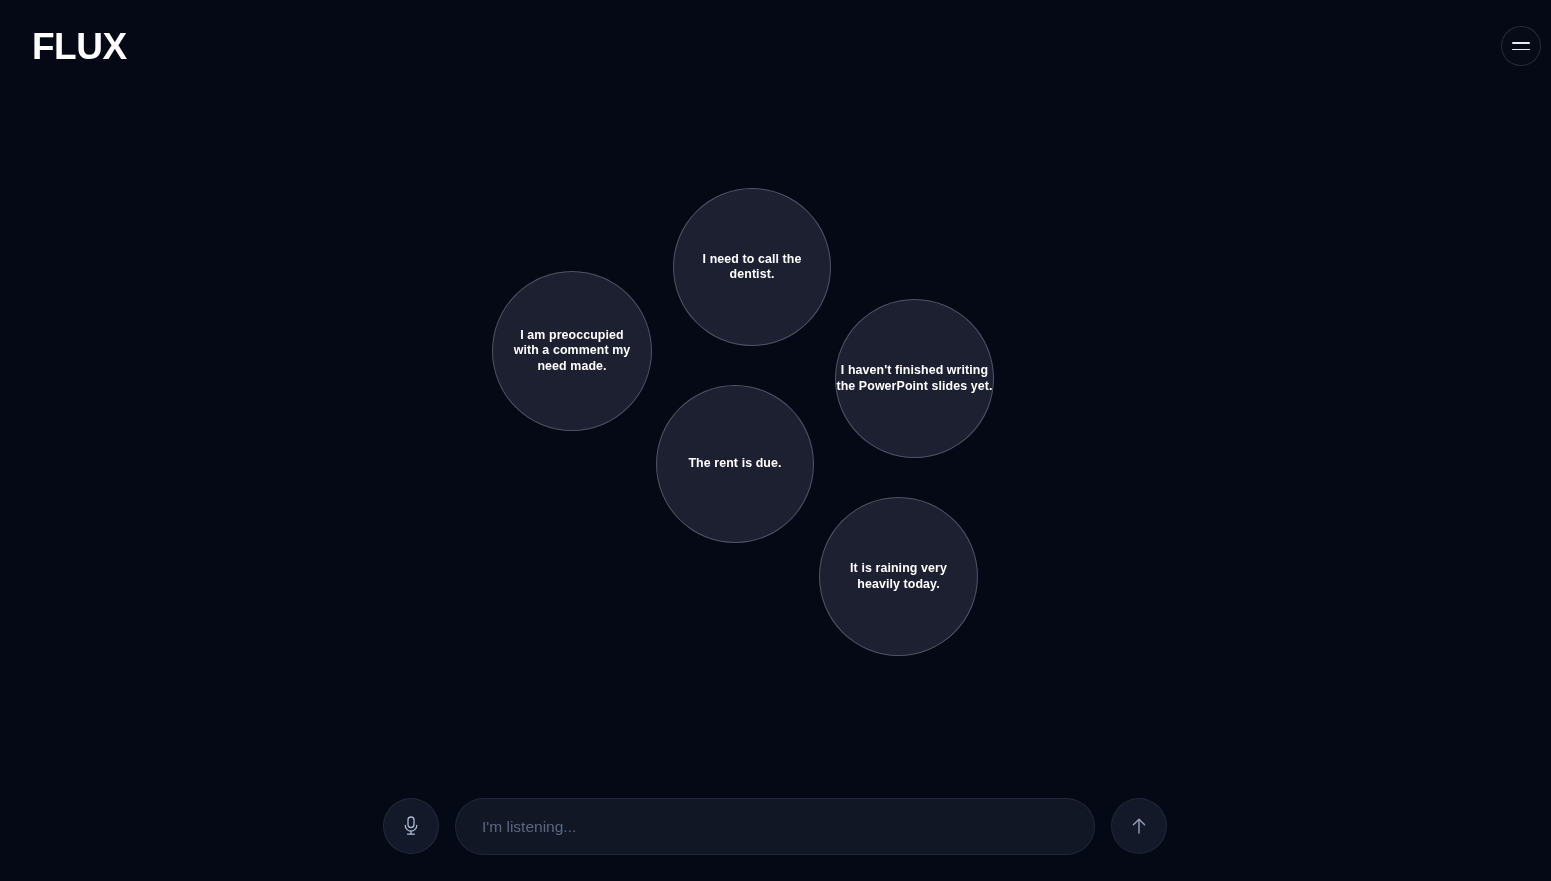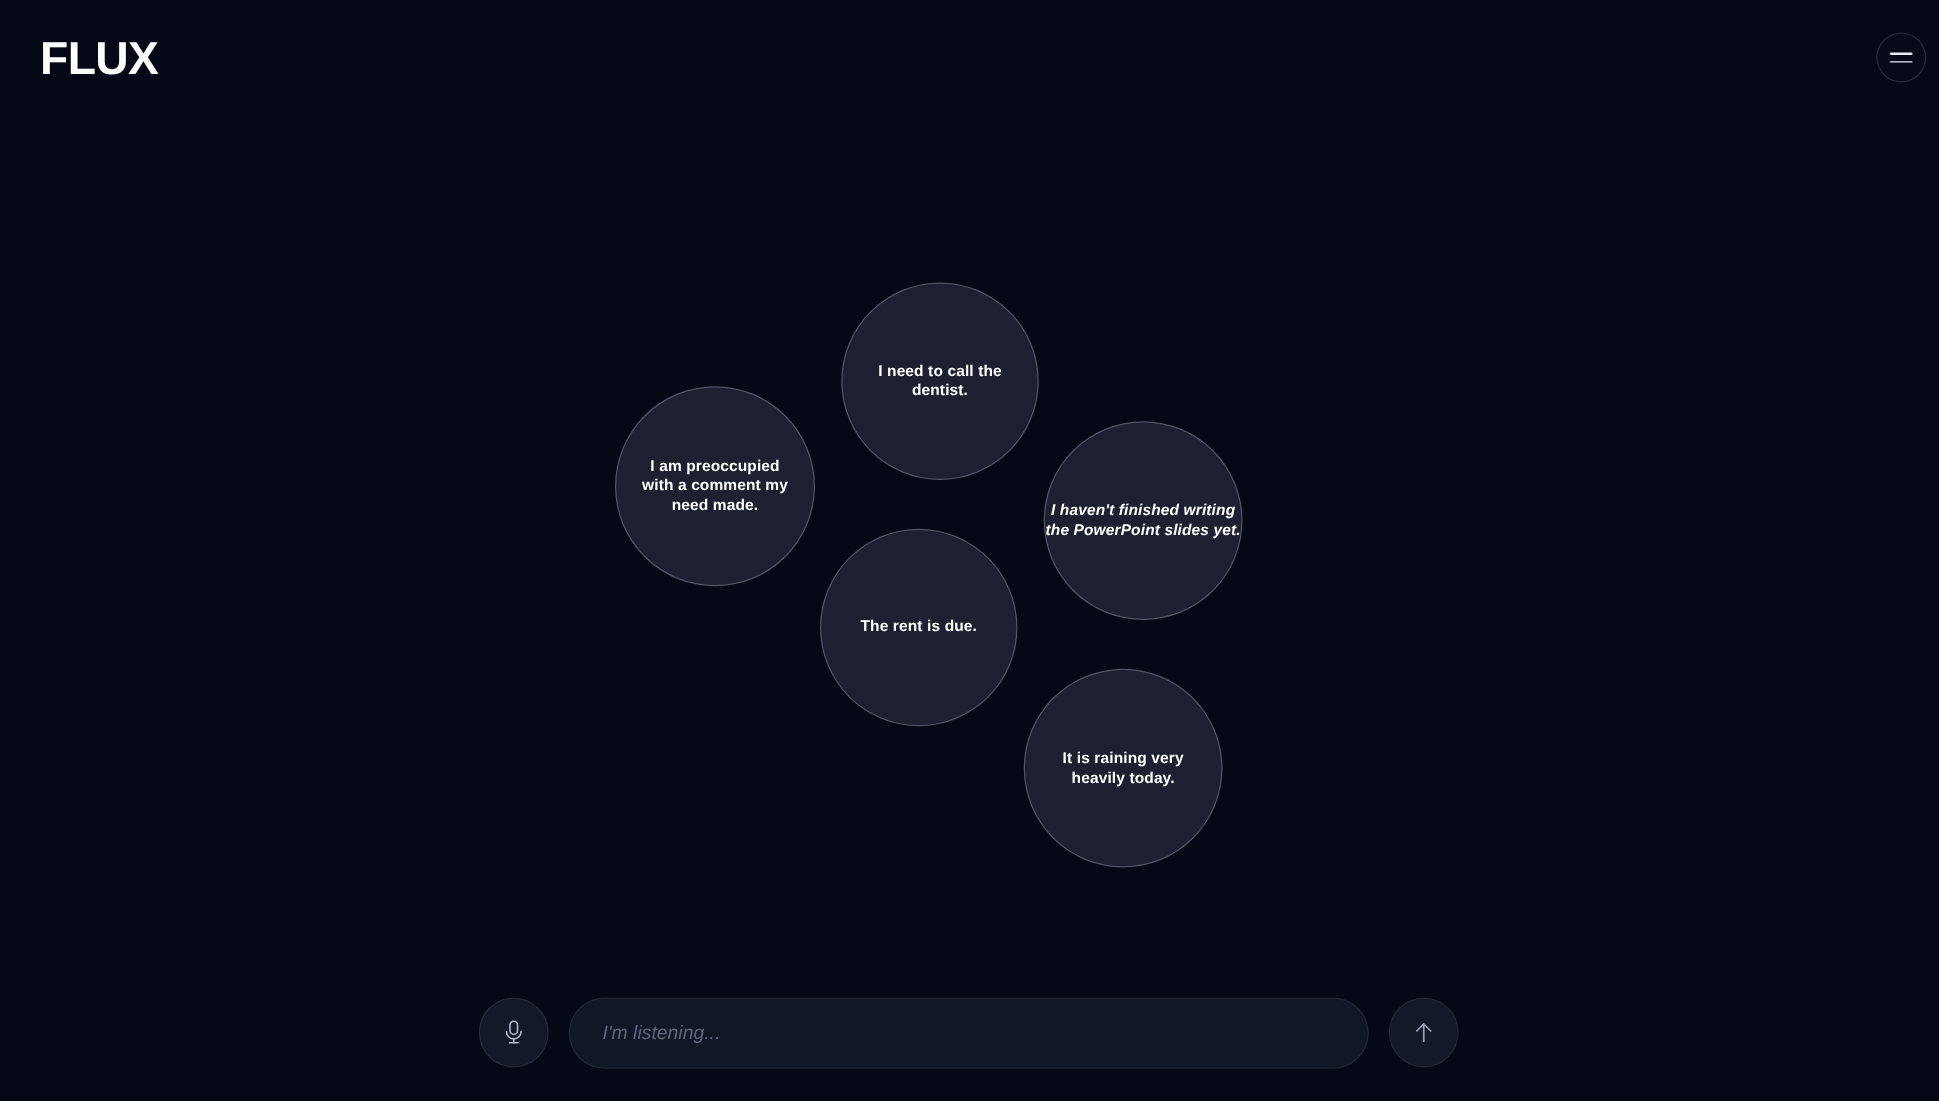--- a/index.html
+++ b/index.html
@@ -67,7 +67,6 @@
   .canvas {
     position: absolute;
     inset: 0;
-    margin-top: 38px;
   }
 
   .bubble {

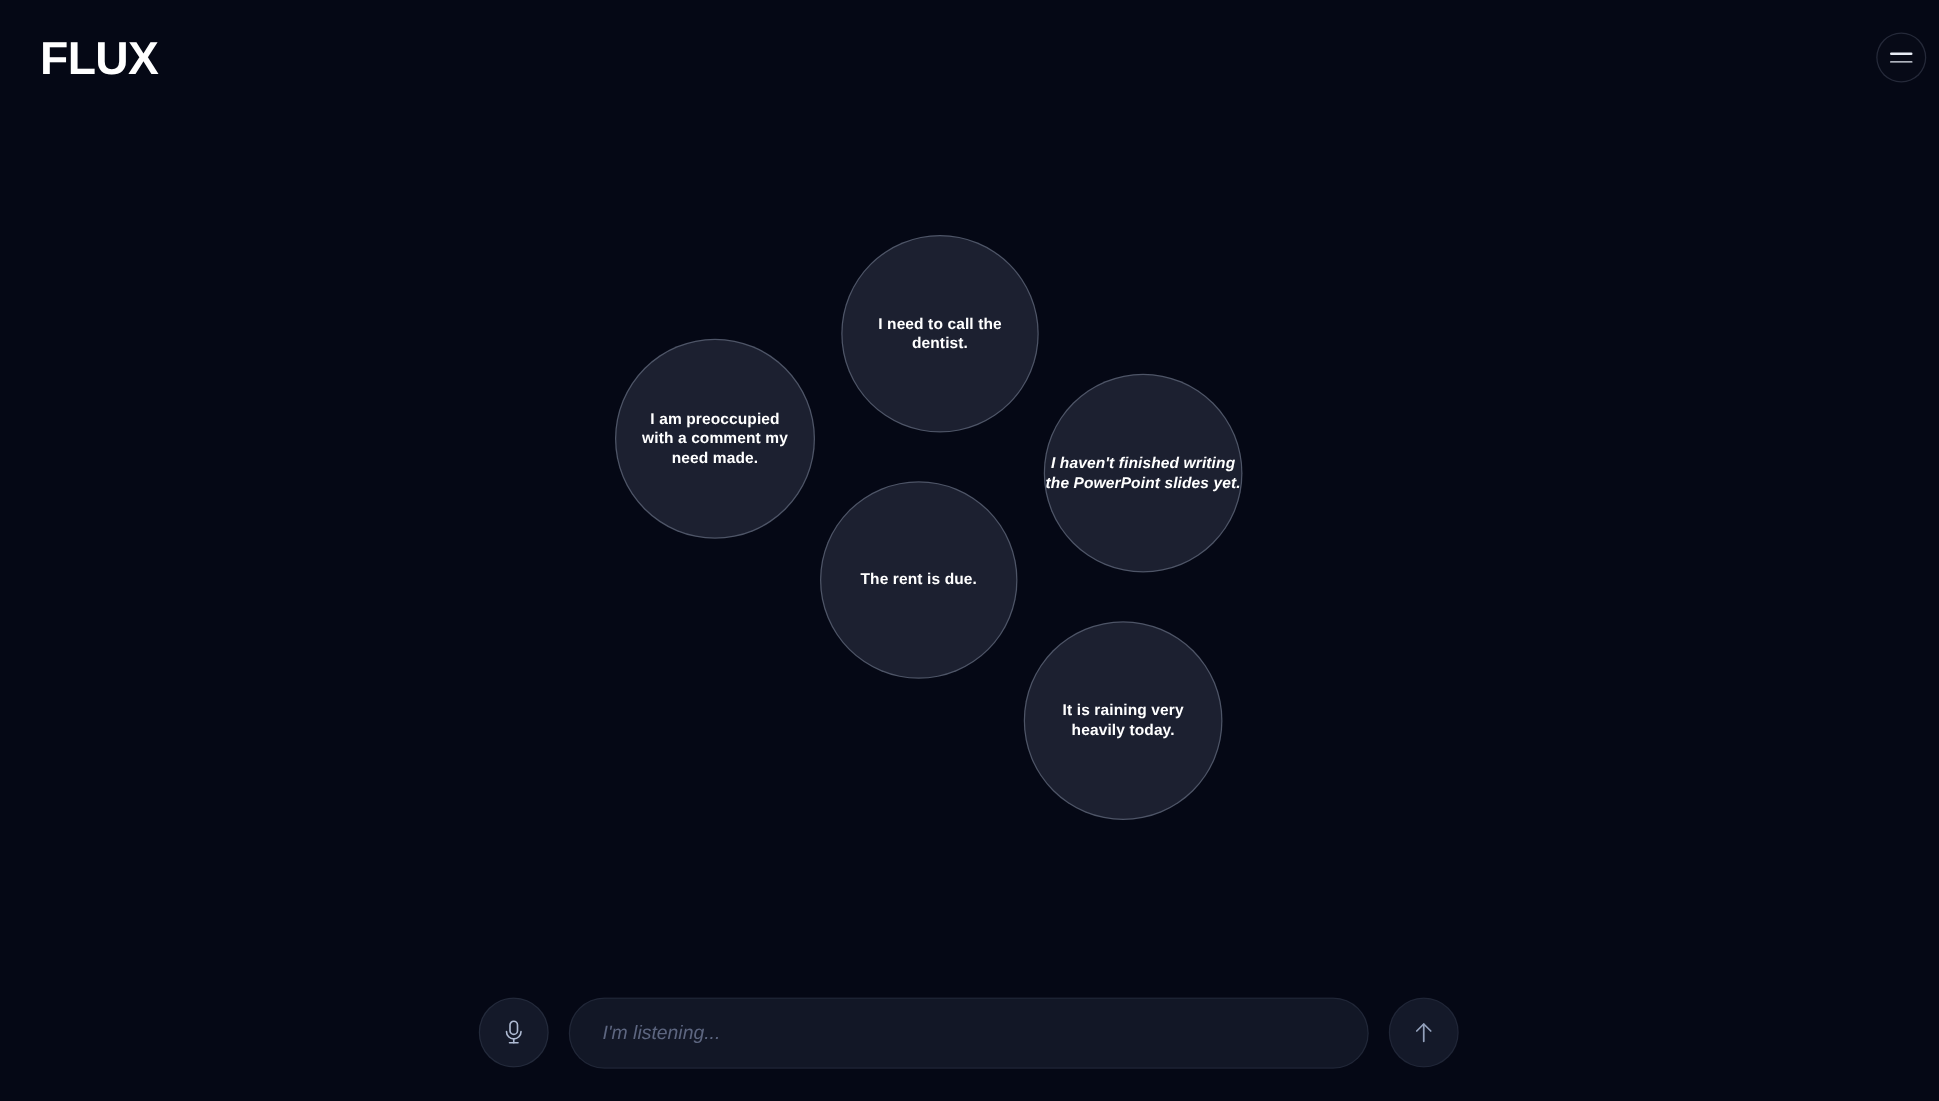--- a/index.html
+++ b/index.html
@@ -98,7 +98,7 @@
   #bubble-3 { left: 656px;  top: 385px; width: 158px; height: 158px; }
   #bubble-4 { left: 819px;  top: 497px; width: 159px; height: 159px; }
 
-  #bubble-2 .bubble-text { padding: 0 0; font-style: italic; }
+  #bubble-2 .bubble-text { padding: 0 0; }
 
   
   .composer {

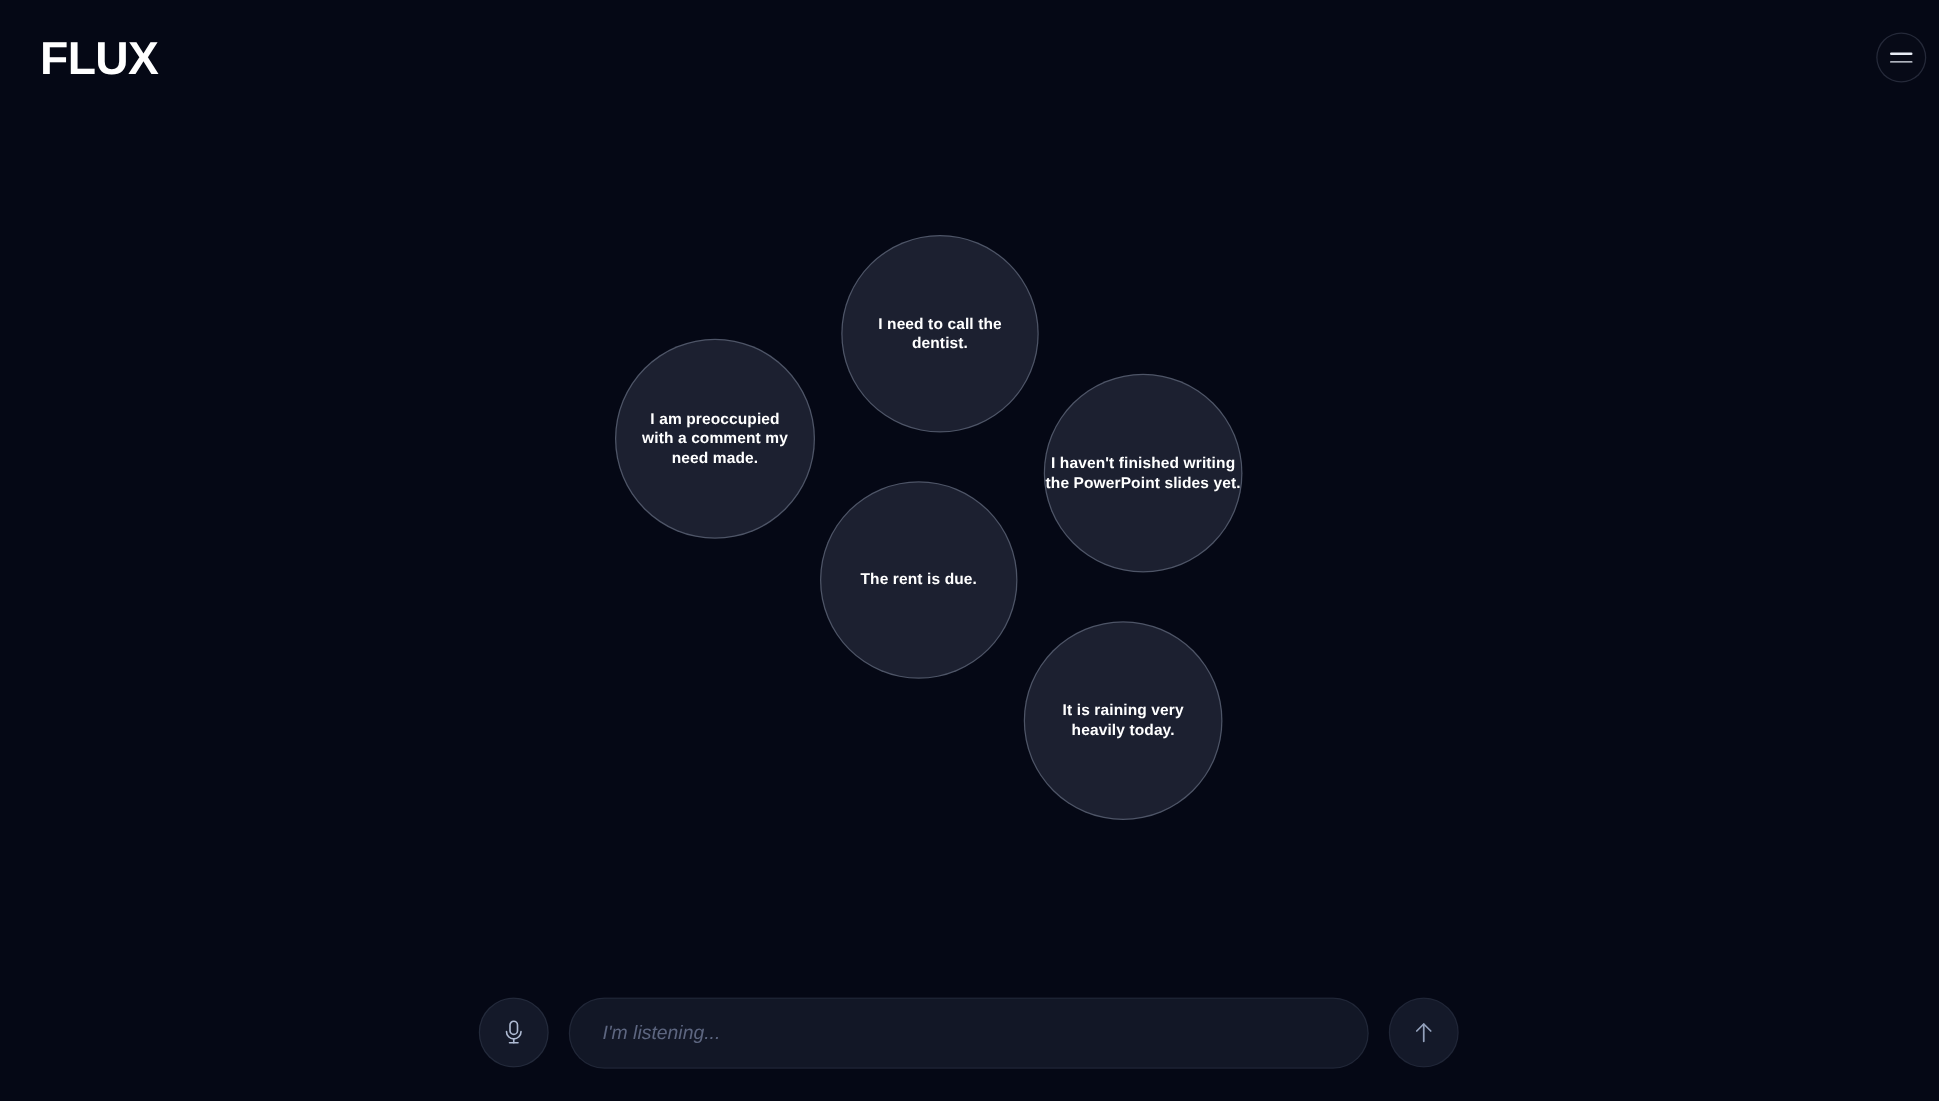--- a/index.html
+++ b/index.html
@@ -147,7 +147,6 @@
     font-size: 15.5px;
     padding: 0 26px;
     outline: none;
-    font-style: italic;
   }
 
   .text-input::placeholder {

